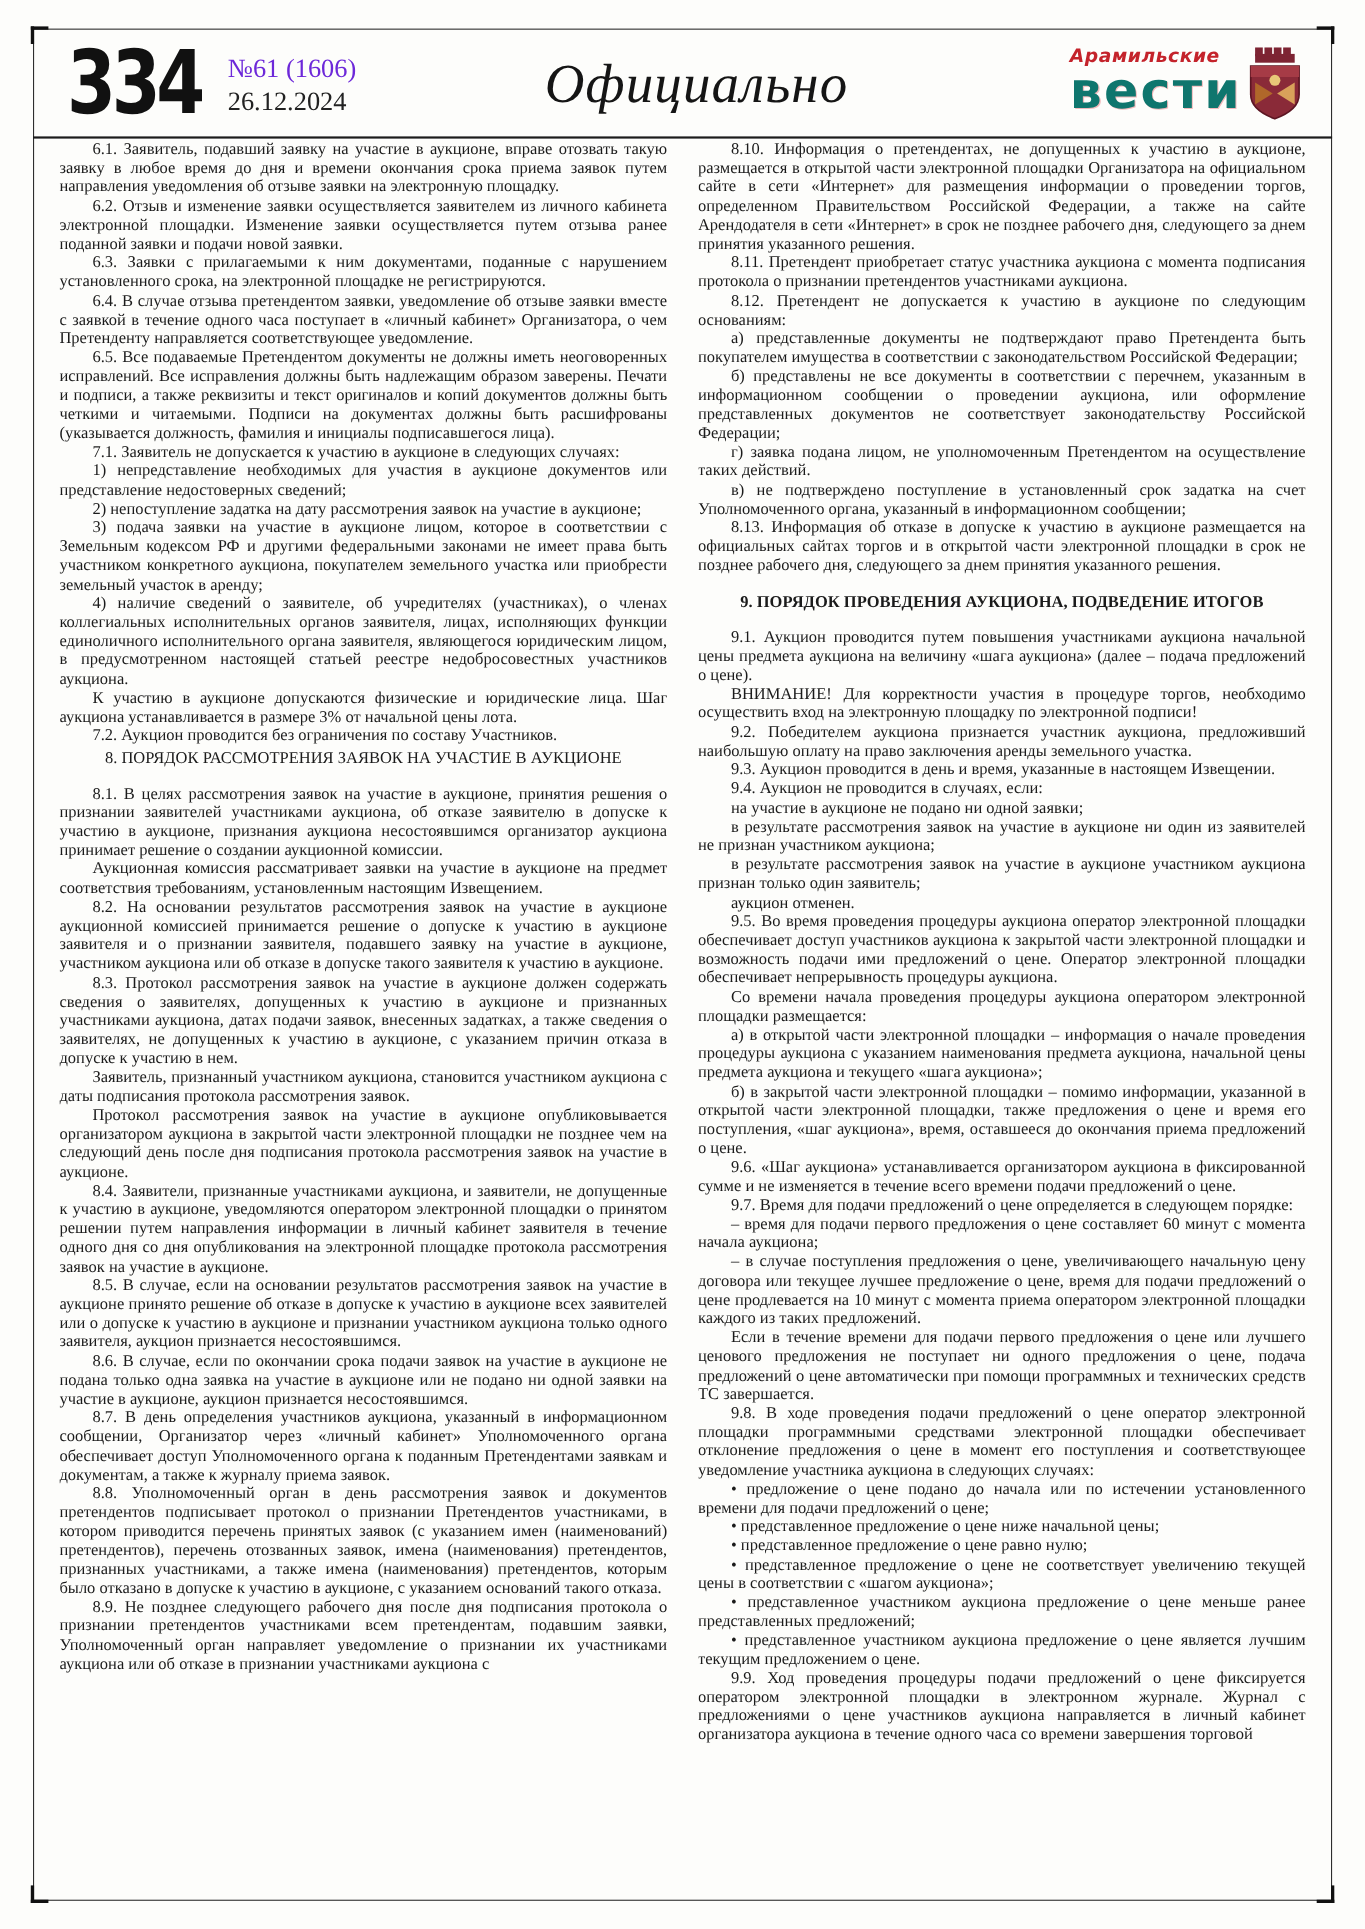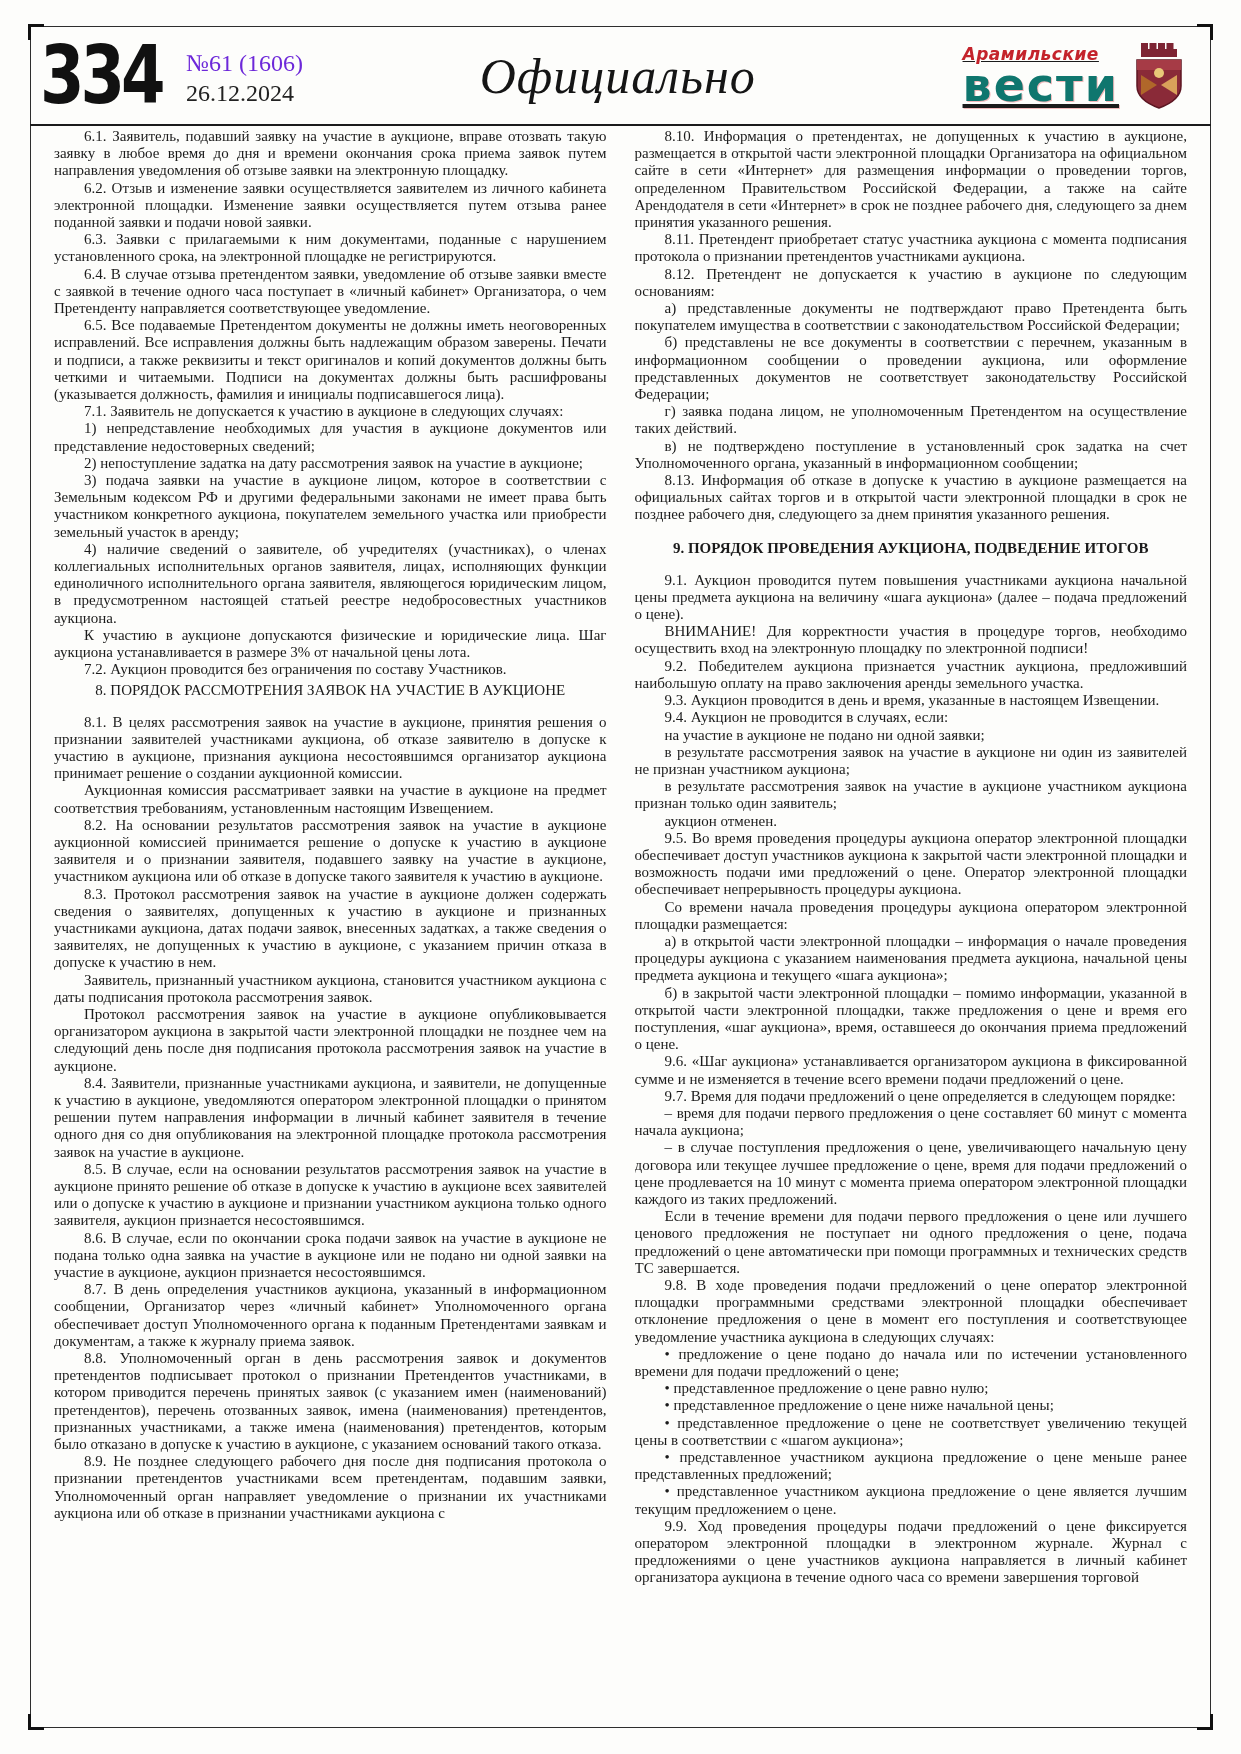--- a/index.html
+++ b/index.html
@@ -31,7 +31,7 @@
   
   .header {
     display: flex; align-items: center;
-    padding: 10px 26px 8px 10px;
+    padding: 10px 26px 8px 31px;
     border-bottom: 2px solid #1b1b1b;
     min-height: 100px;
   }

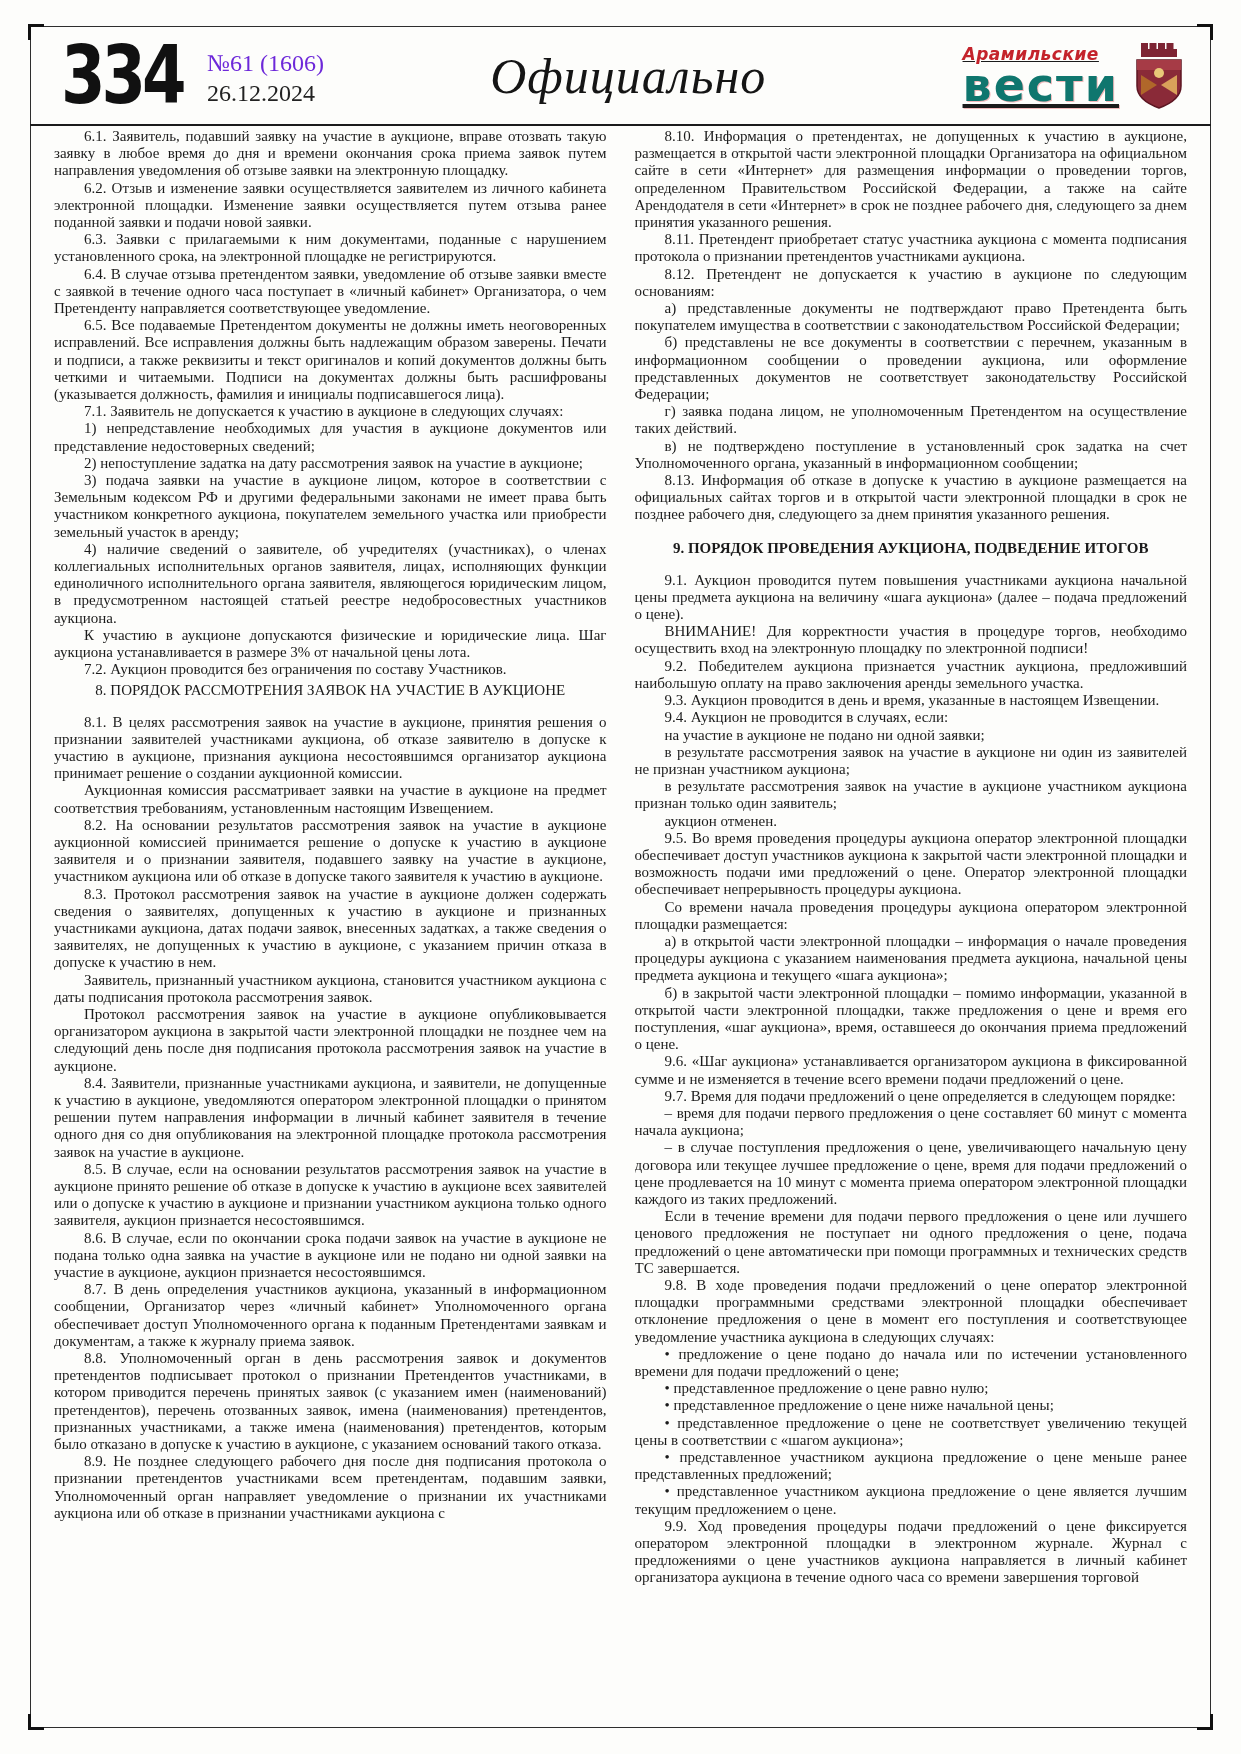--- a/index.html
+++ b/index.html
@@ -58,7 +58,7 @@
     padding-right: 30px;
     letter-spacing: 1px;
   }
-  .brand { display: flex; align-items: center; gap: 14px; text-decoration: underline; }
+  .brand { display: flex; gap: 4px; }
   .brand-text { text-align: left; line-height: 1; }
   .brand-top {
     font-family: "DejaVu Sans", sans-serif;

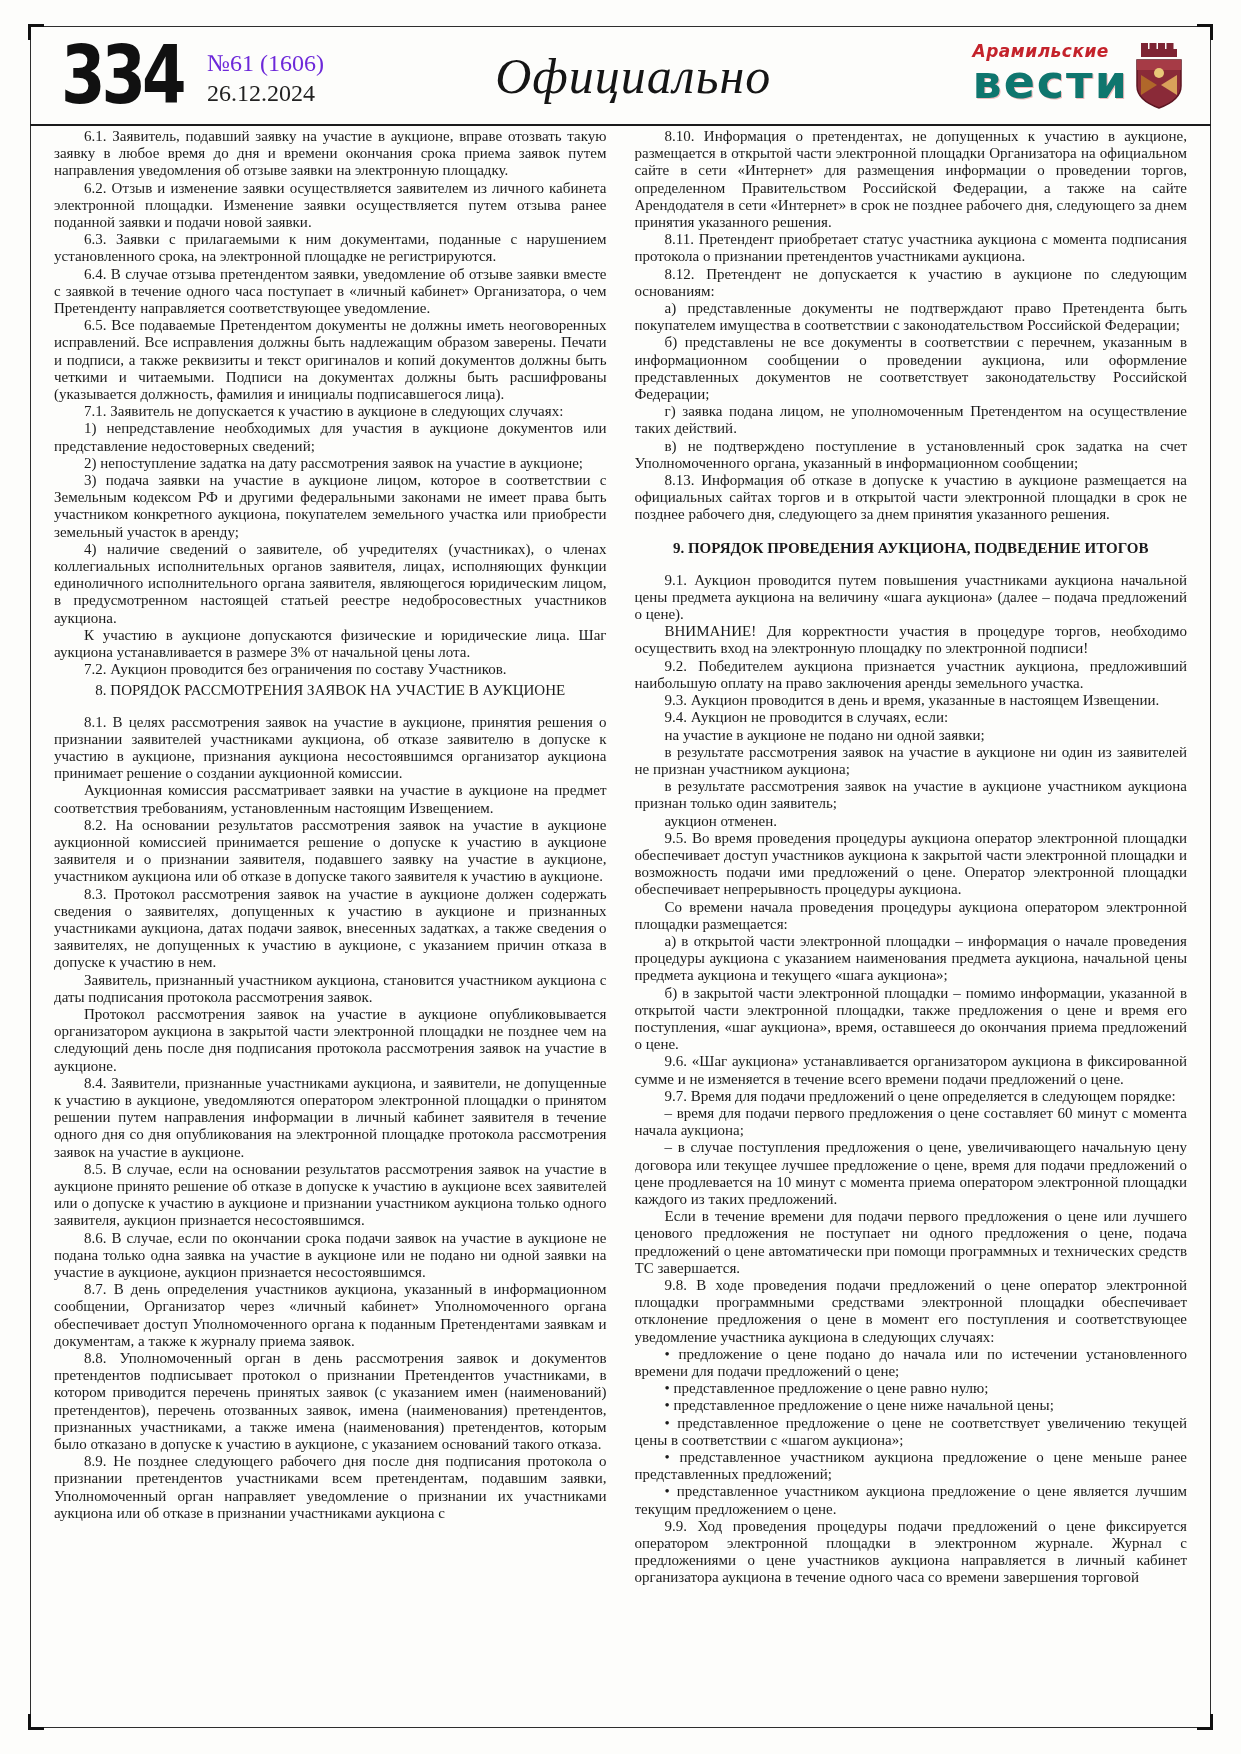--- a/index.html
+++ b/index.html
@@ -209,8 +209,8 @@
         <div class="p">Если в течение времени для подачи первого предложения о цене или лучшего ценового предложения не поступает ни одного предложения о цене, подача предложений о цене автоматически при помощи программных и технических средств ТС завершается.</div>
         <div class="p">9.8. В ходе проведения подачи предложений о цене оператор электронной площадки программными средствами электронной площадки обеспечивает отклонение предложения о цене в момент его поступления и соответствующее уведомление участника аукциона в следующих случаях:</div>
         <div class="p">• предложение о цене подано до начала или по истечении установленного времени для подачи предложений о цене;</div>
+        <div class="p">• представленное предложение о цене ниже начальной цены;</div>
         <div class="p">• представленное предложение о цене равно нулю;</div>
-        <div class="p">• представленное предложение о цене ниже начальной цены;</div>
         <div class="p">• представленное предложение о цене не соответствует увеличению текущей цены в соответствии с «шагом аукциона»;</div>
         <div class="p">• представленное участником аукциона предложение о цене меньше ранее представленных предложений;</div>
         <div class="p">• представленное участником аукциона предложение о цене является лучшим текущим предложением о цене.</div>

